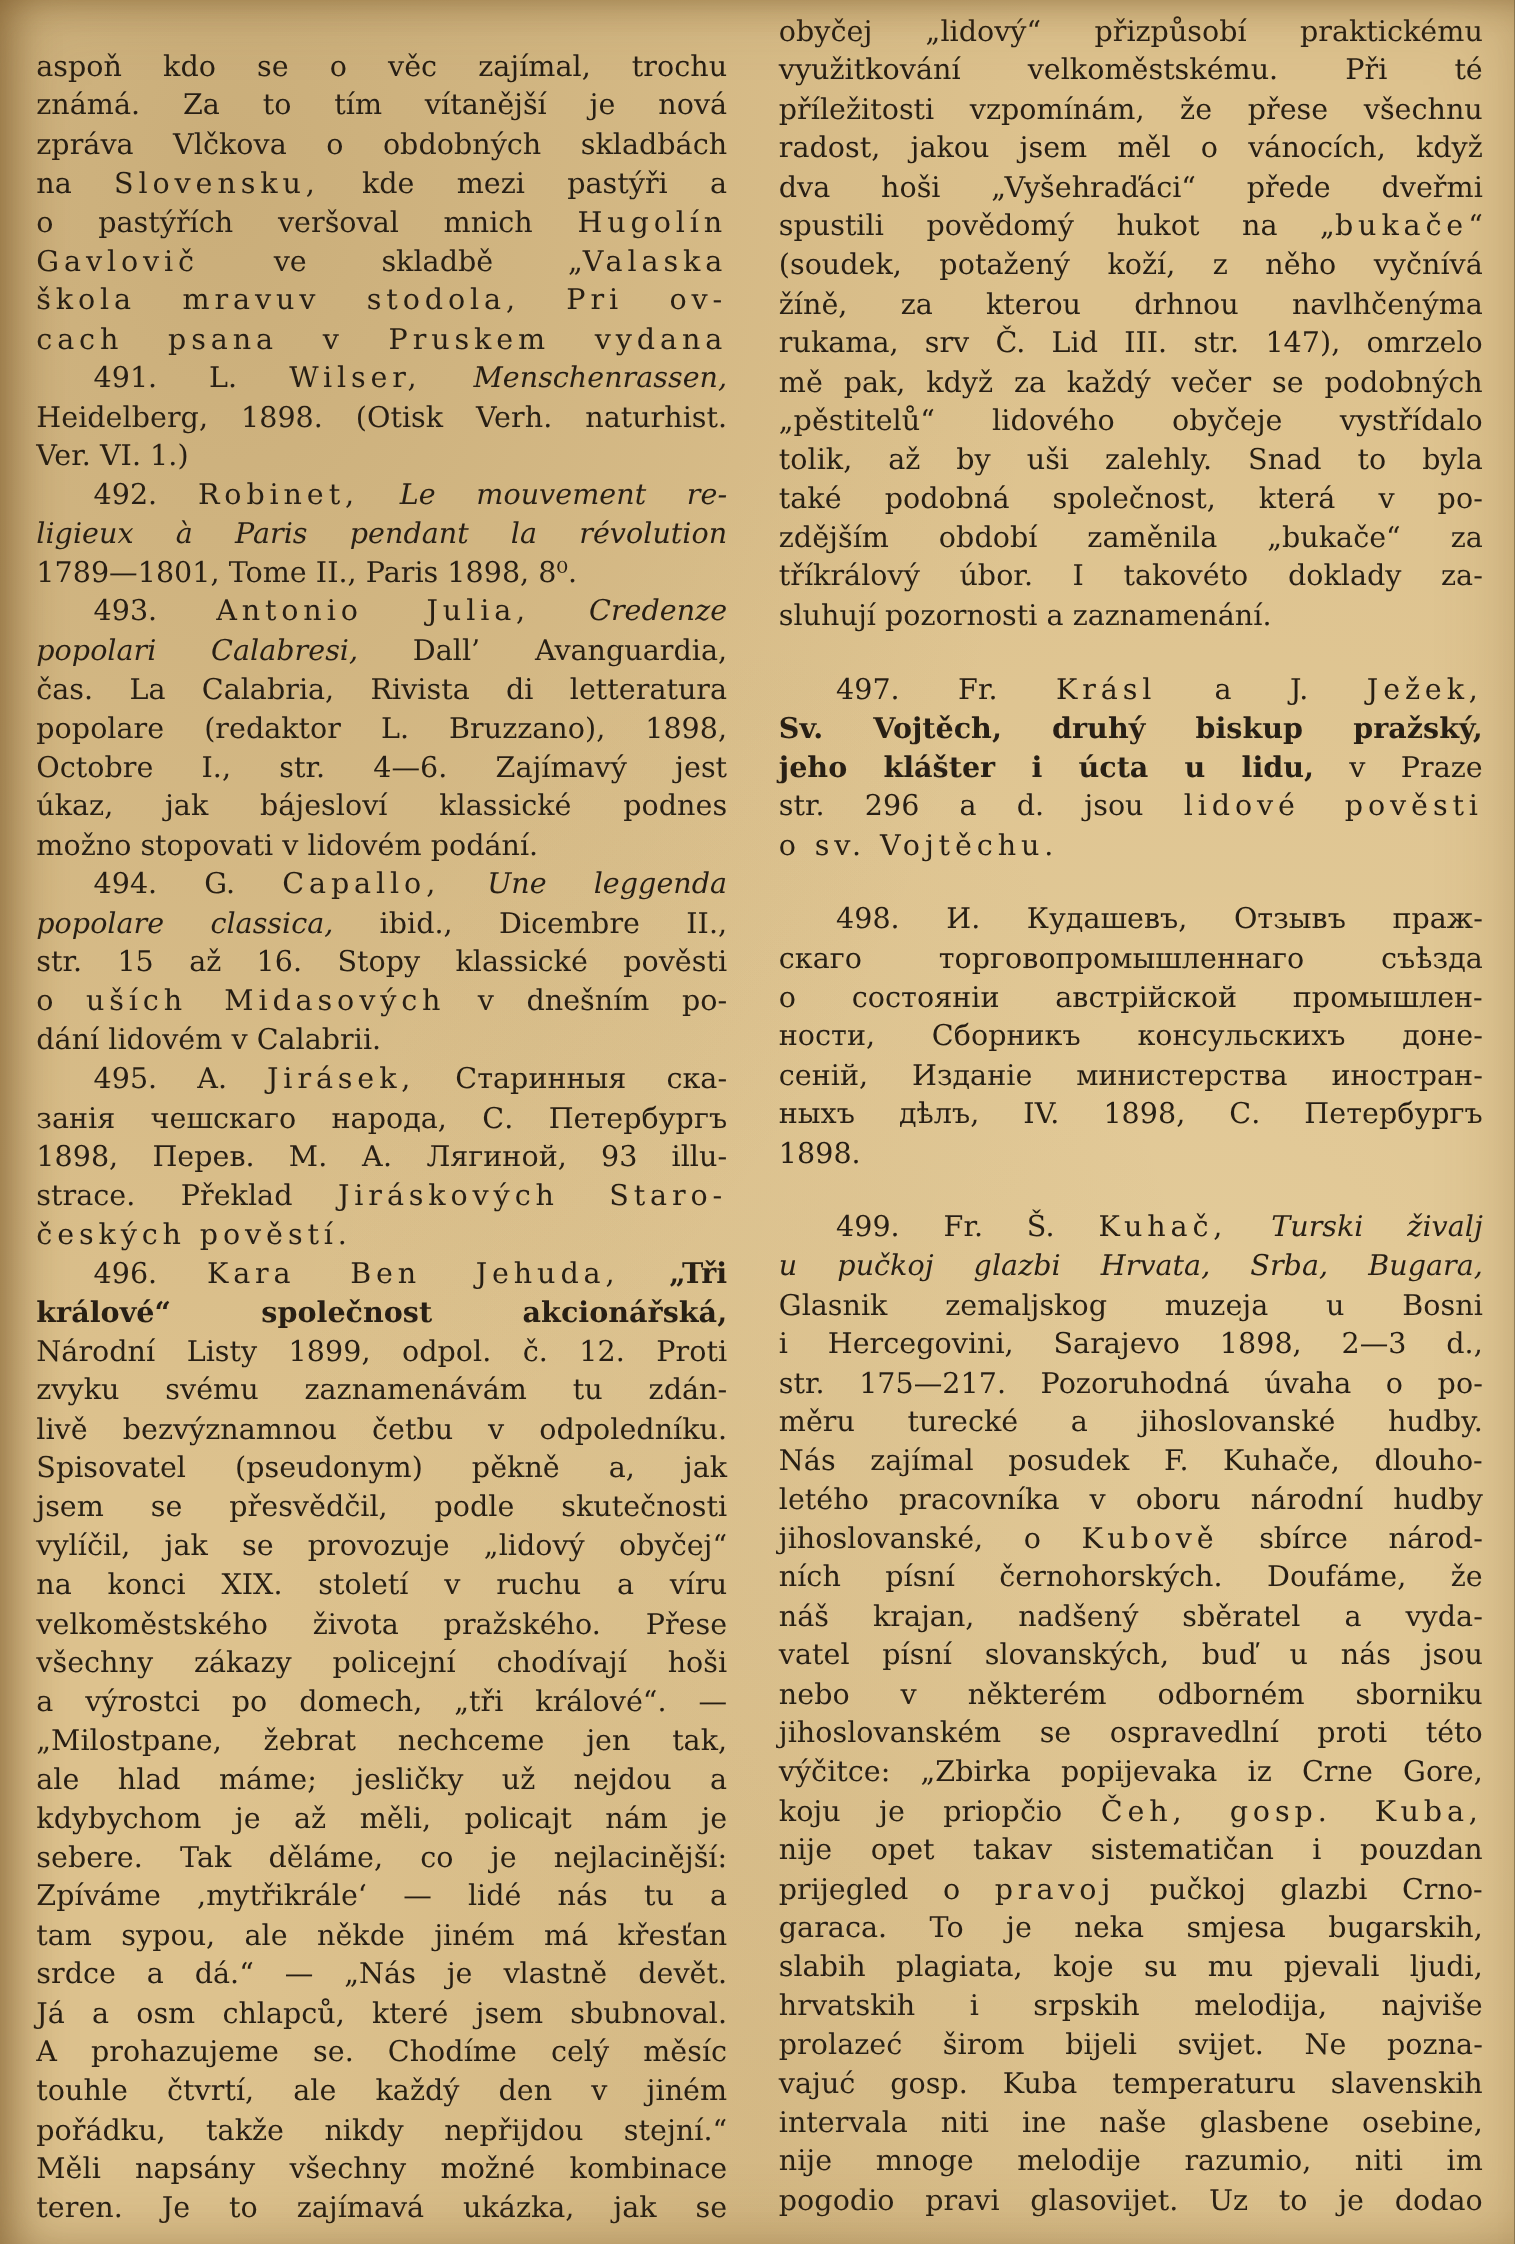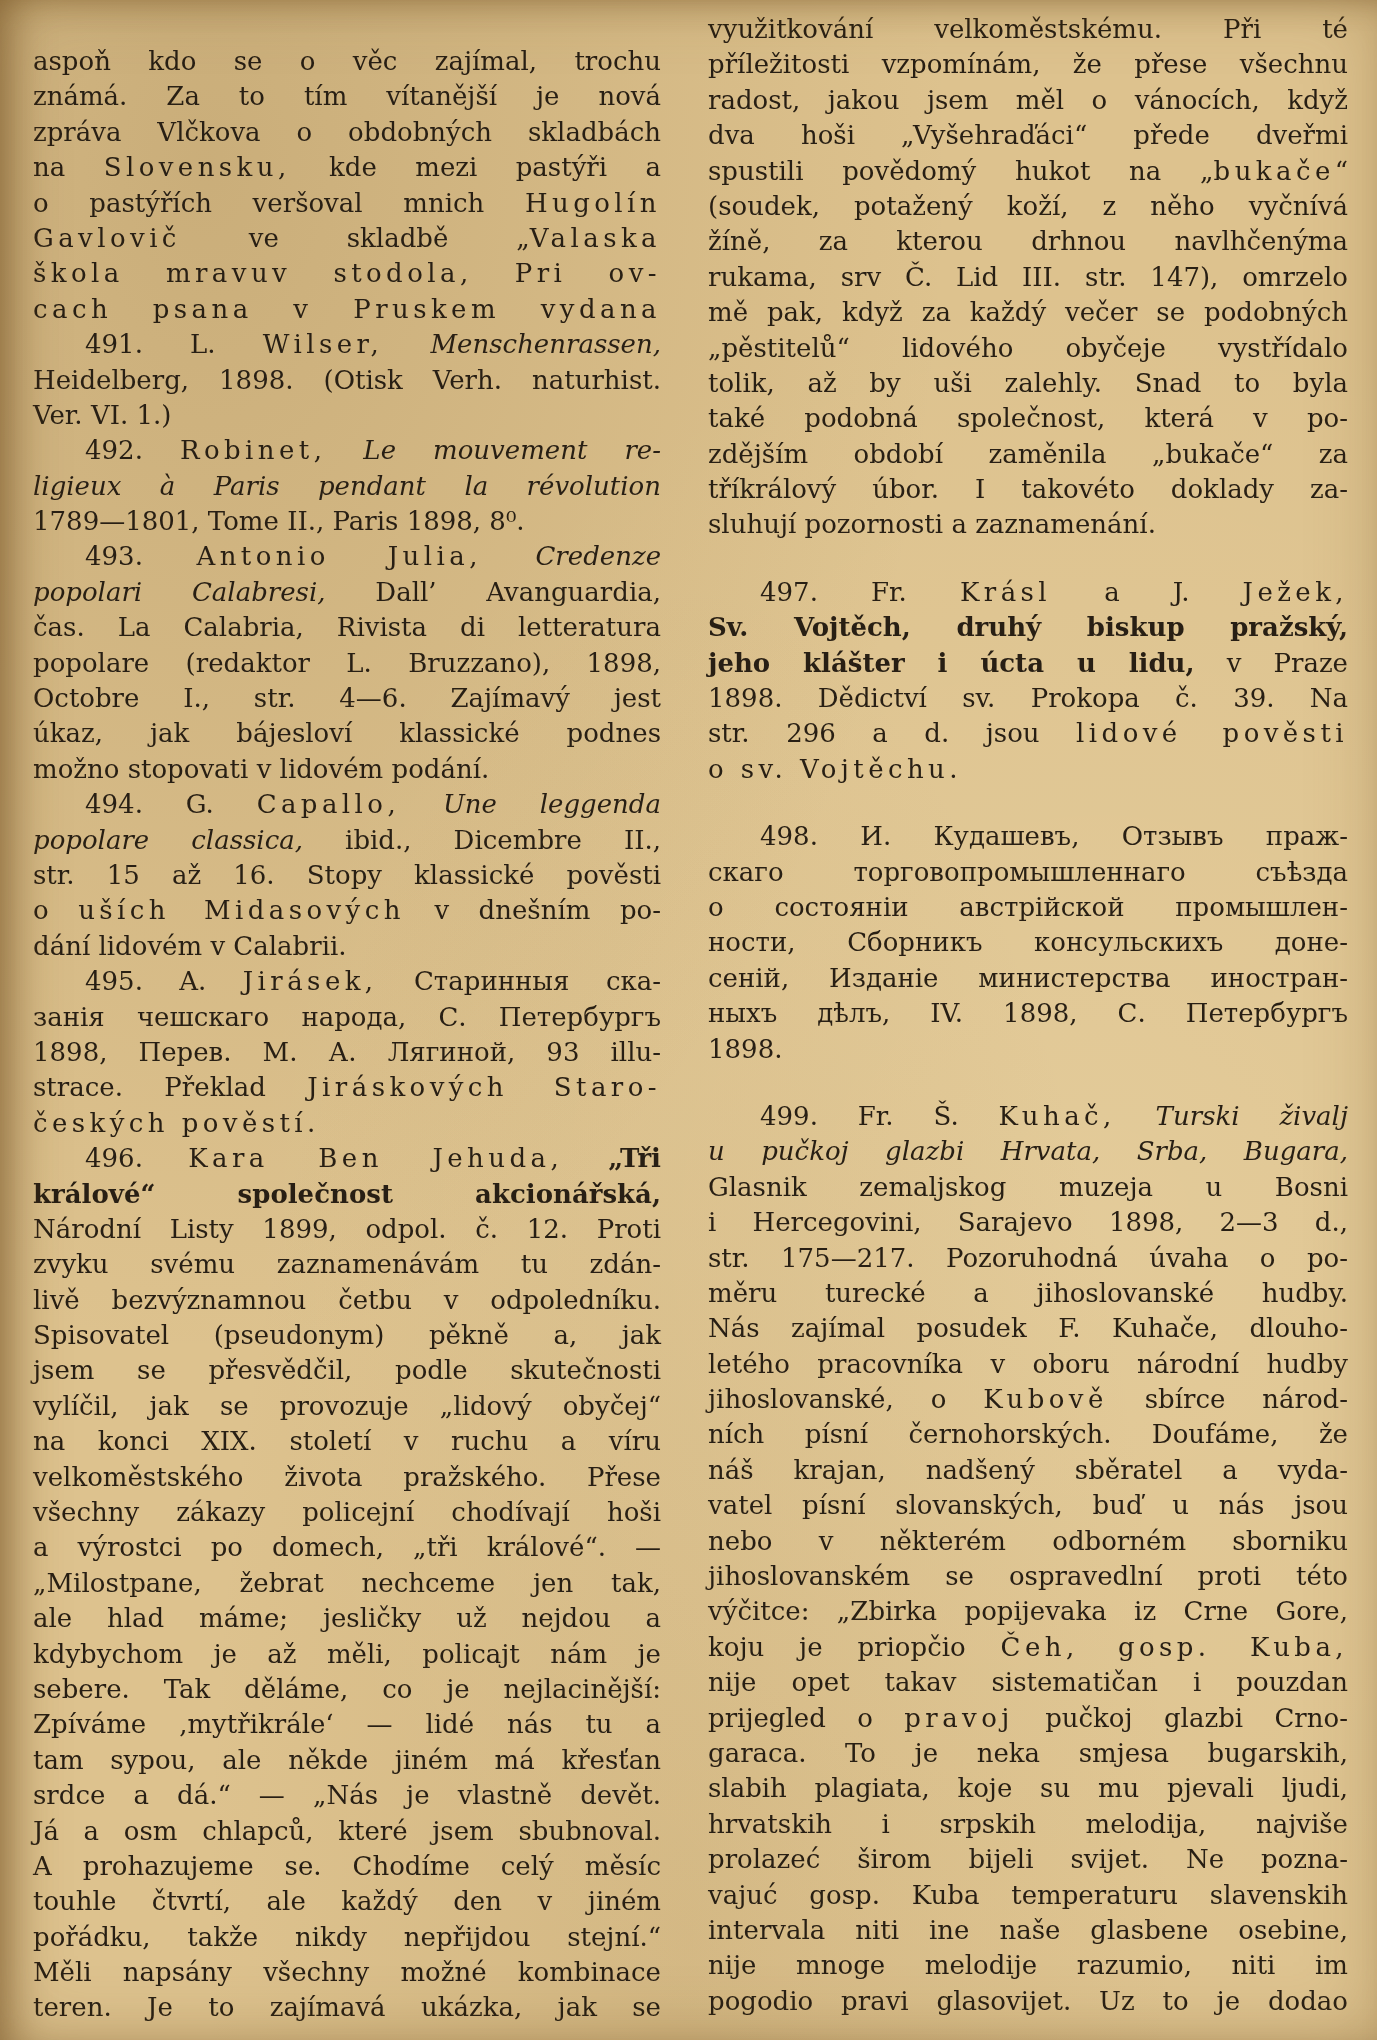--- a/index.html
+++ b/index.html
@@ -118,6 +118,7 @@
     </div>
   <div class="col col-right">
       <div class="para">
+        <div class="line"><span class="seg s-n">obyčej „lidový“ přizpůsobí praktickému</span></div>
         <div class="line"><span class="seg s-n">využitkování velkoměstskému. Při té</span></div>
         <div class="line"><span class="seg s-n">příležitosti vzpomínám, že přese všechnu</span></div>
         <div class="line"><span class="seg s-n">radost, jakou jsem měl o vánocích, když</span></div>

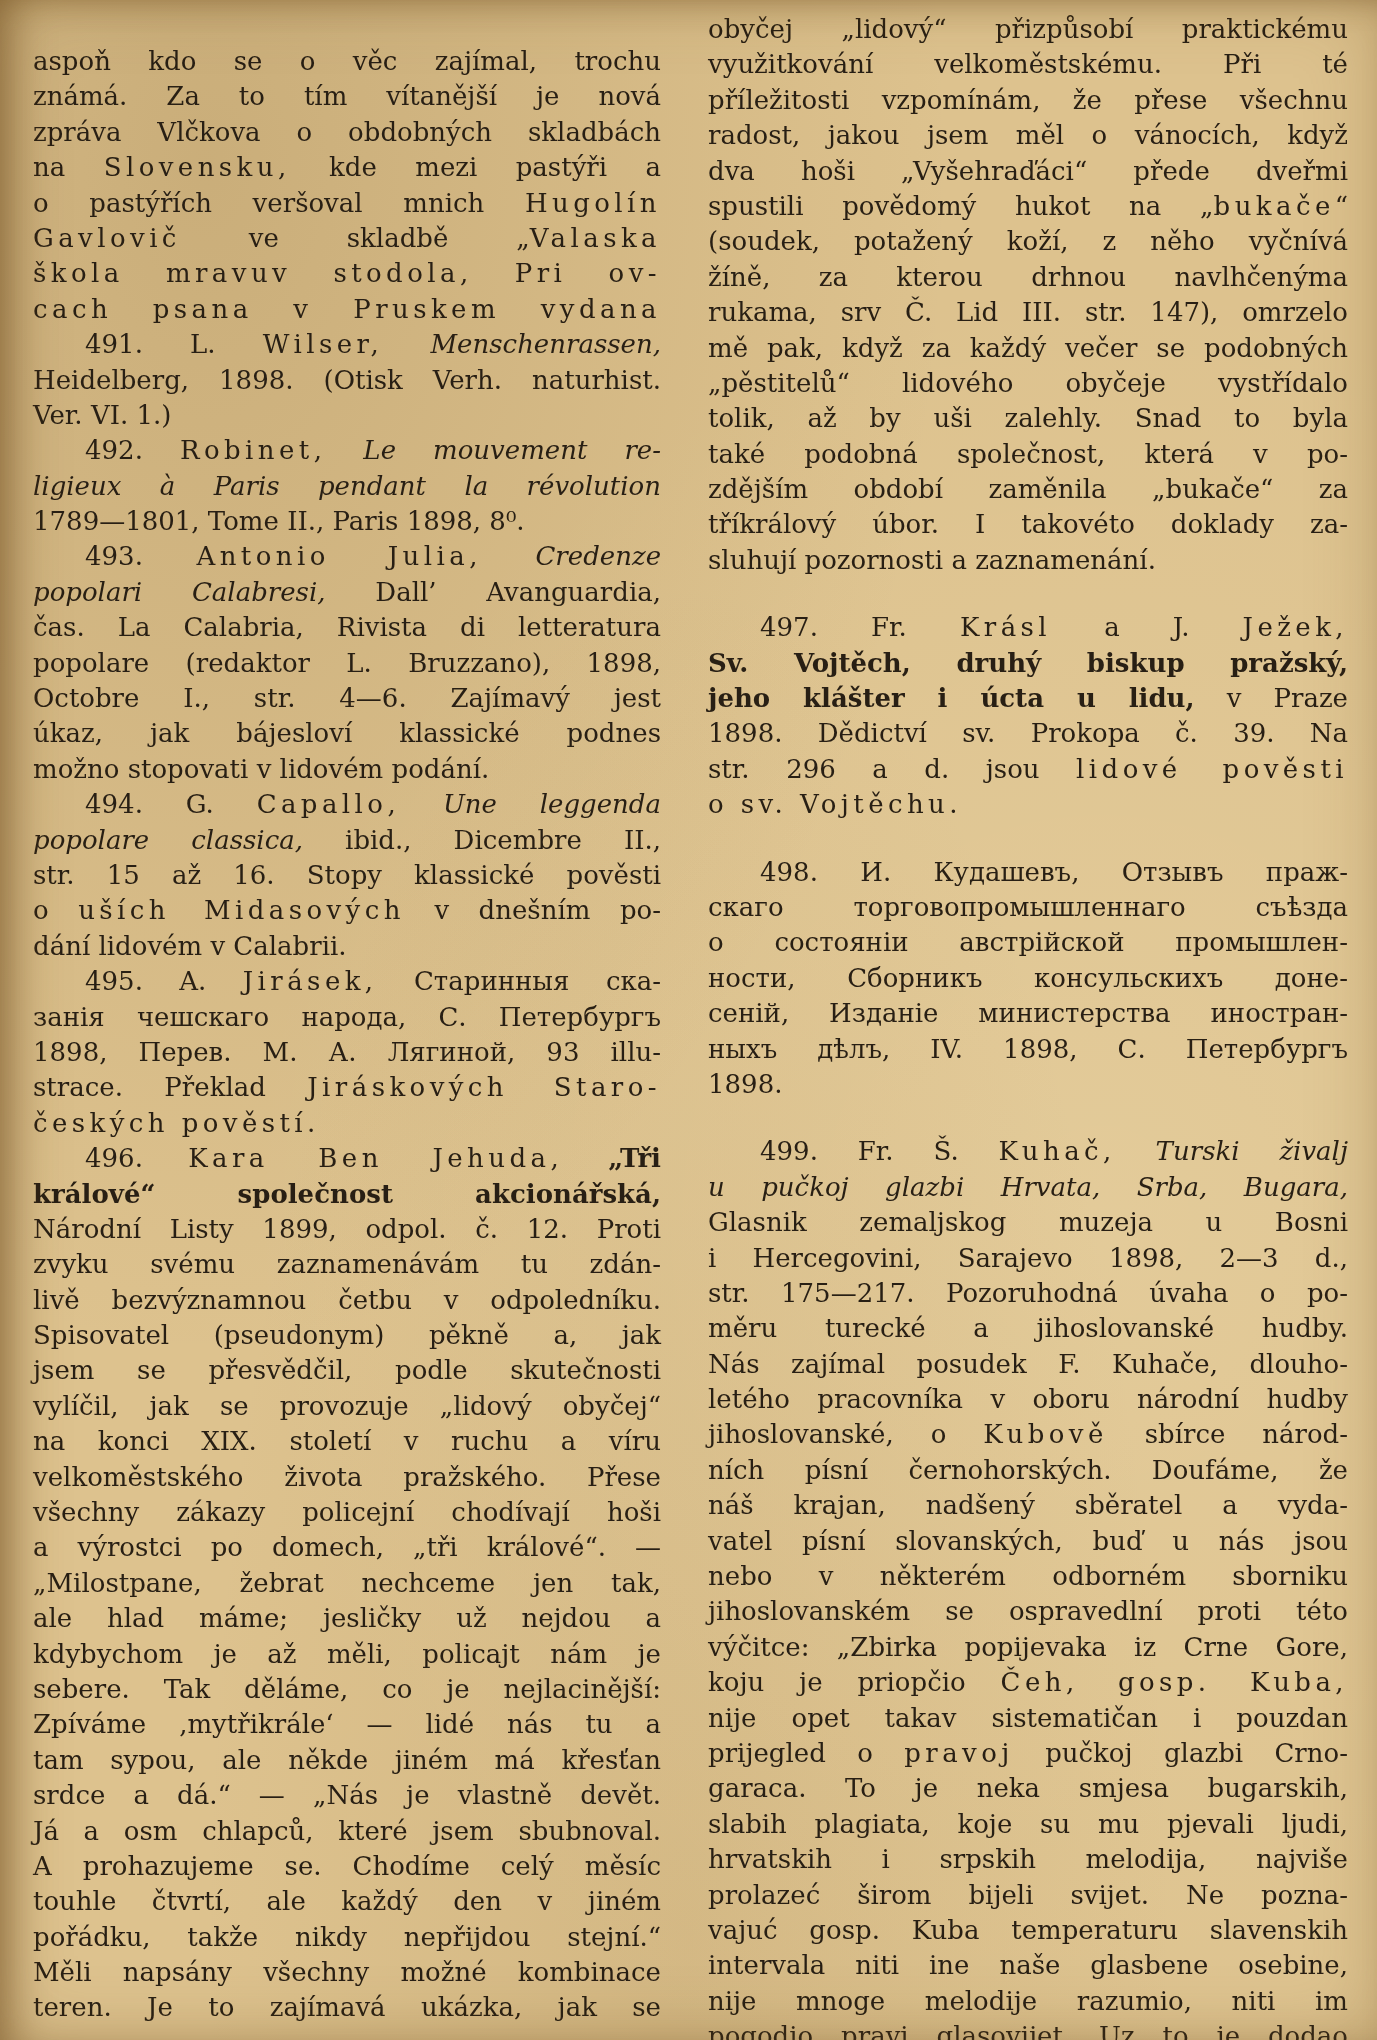--- a/index.html
+++ b/index.html
@@ -139,7 +139,6 @@
         <div class="line"><span class="seg s-n">497. Fr. </span><span class="seg s-sp">Krásl</span><span class="seg s-n"> a J. </span><span class="seg s-sp">Ježek,</span></div>
         <div class="line"><span class="seg s-b">Sv. Vojtěch, druhý biskup pražský,</span></div>
         <div class="line"><span class="seg s-b">jeho klášter i úcta u lidu,</span><span class="seg s-n"> v Praze</span></div>
-        <div class="line"><span class="seg s-n">1898. Dědictví sv. Prokopa č. 39. Na</span></div>
         <div class="line"><span class="seg s-n">str. 296 a d. jsou </span><span class="seg s-sp">lidové pověsti</span></div>
         <div class="line last"><span class="seg s-sp">o sv. Vojtěchu.</span></div>
       </div>

